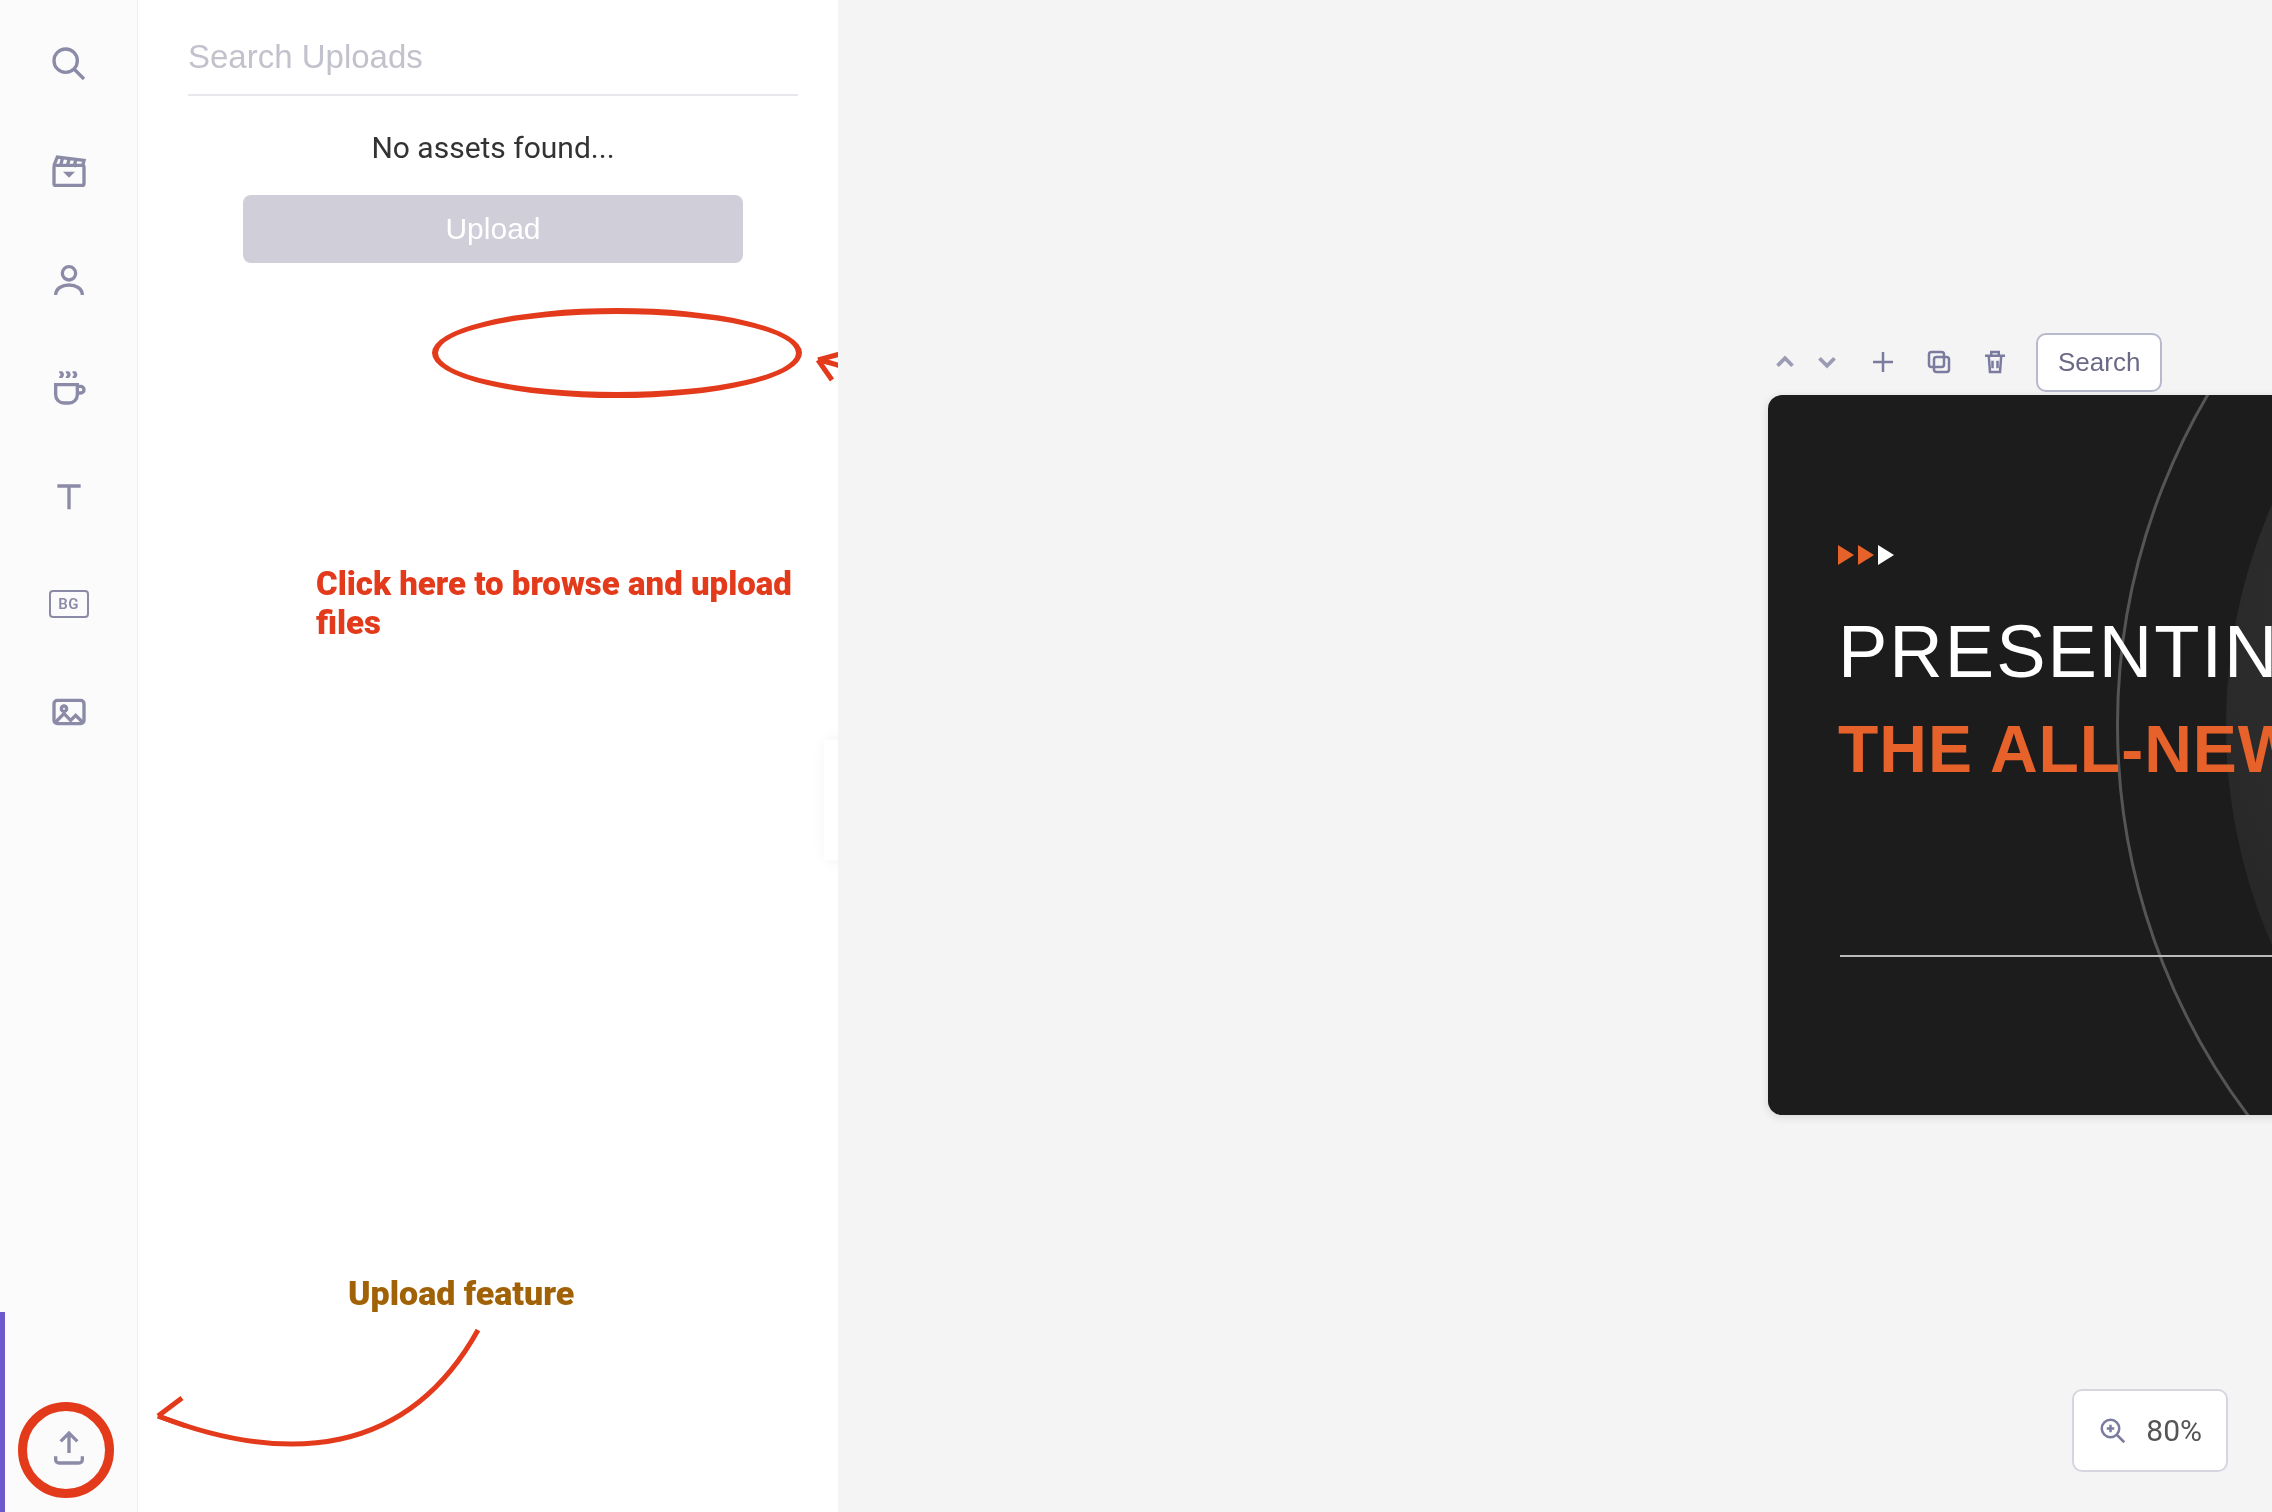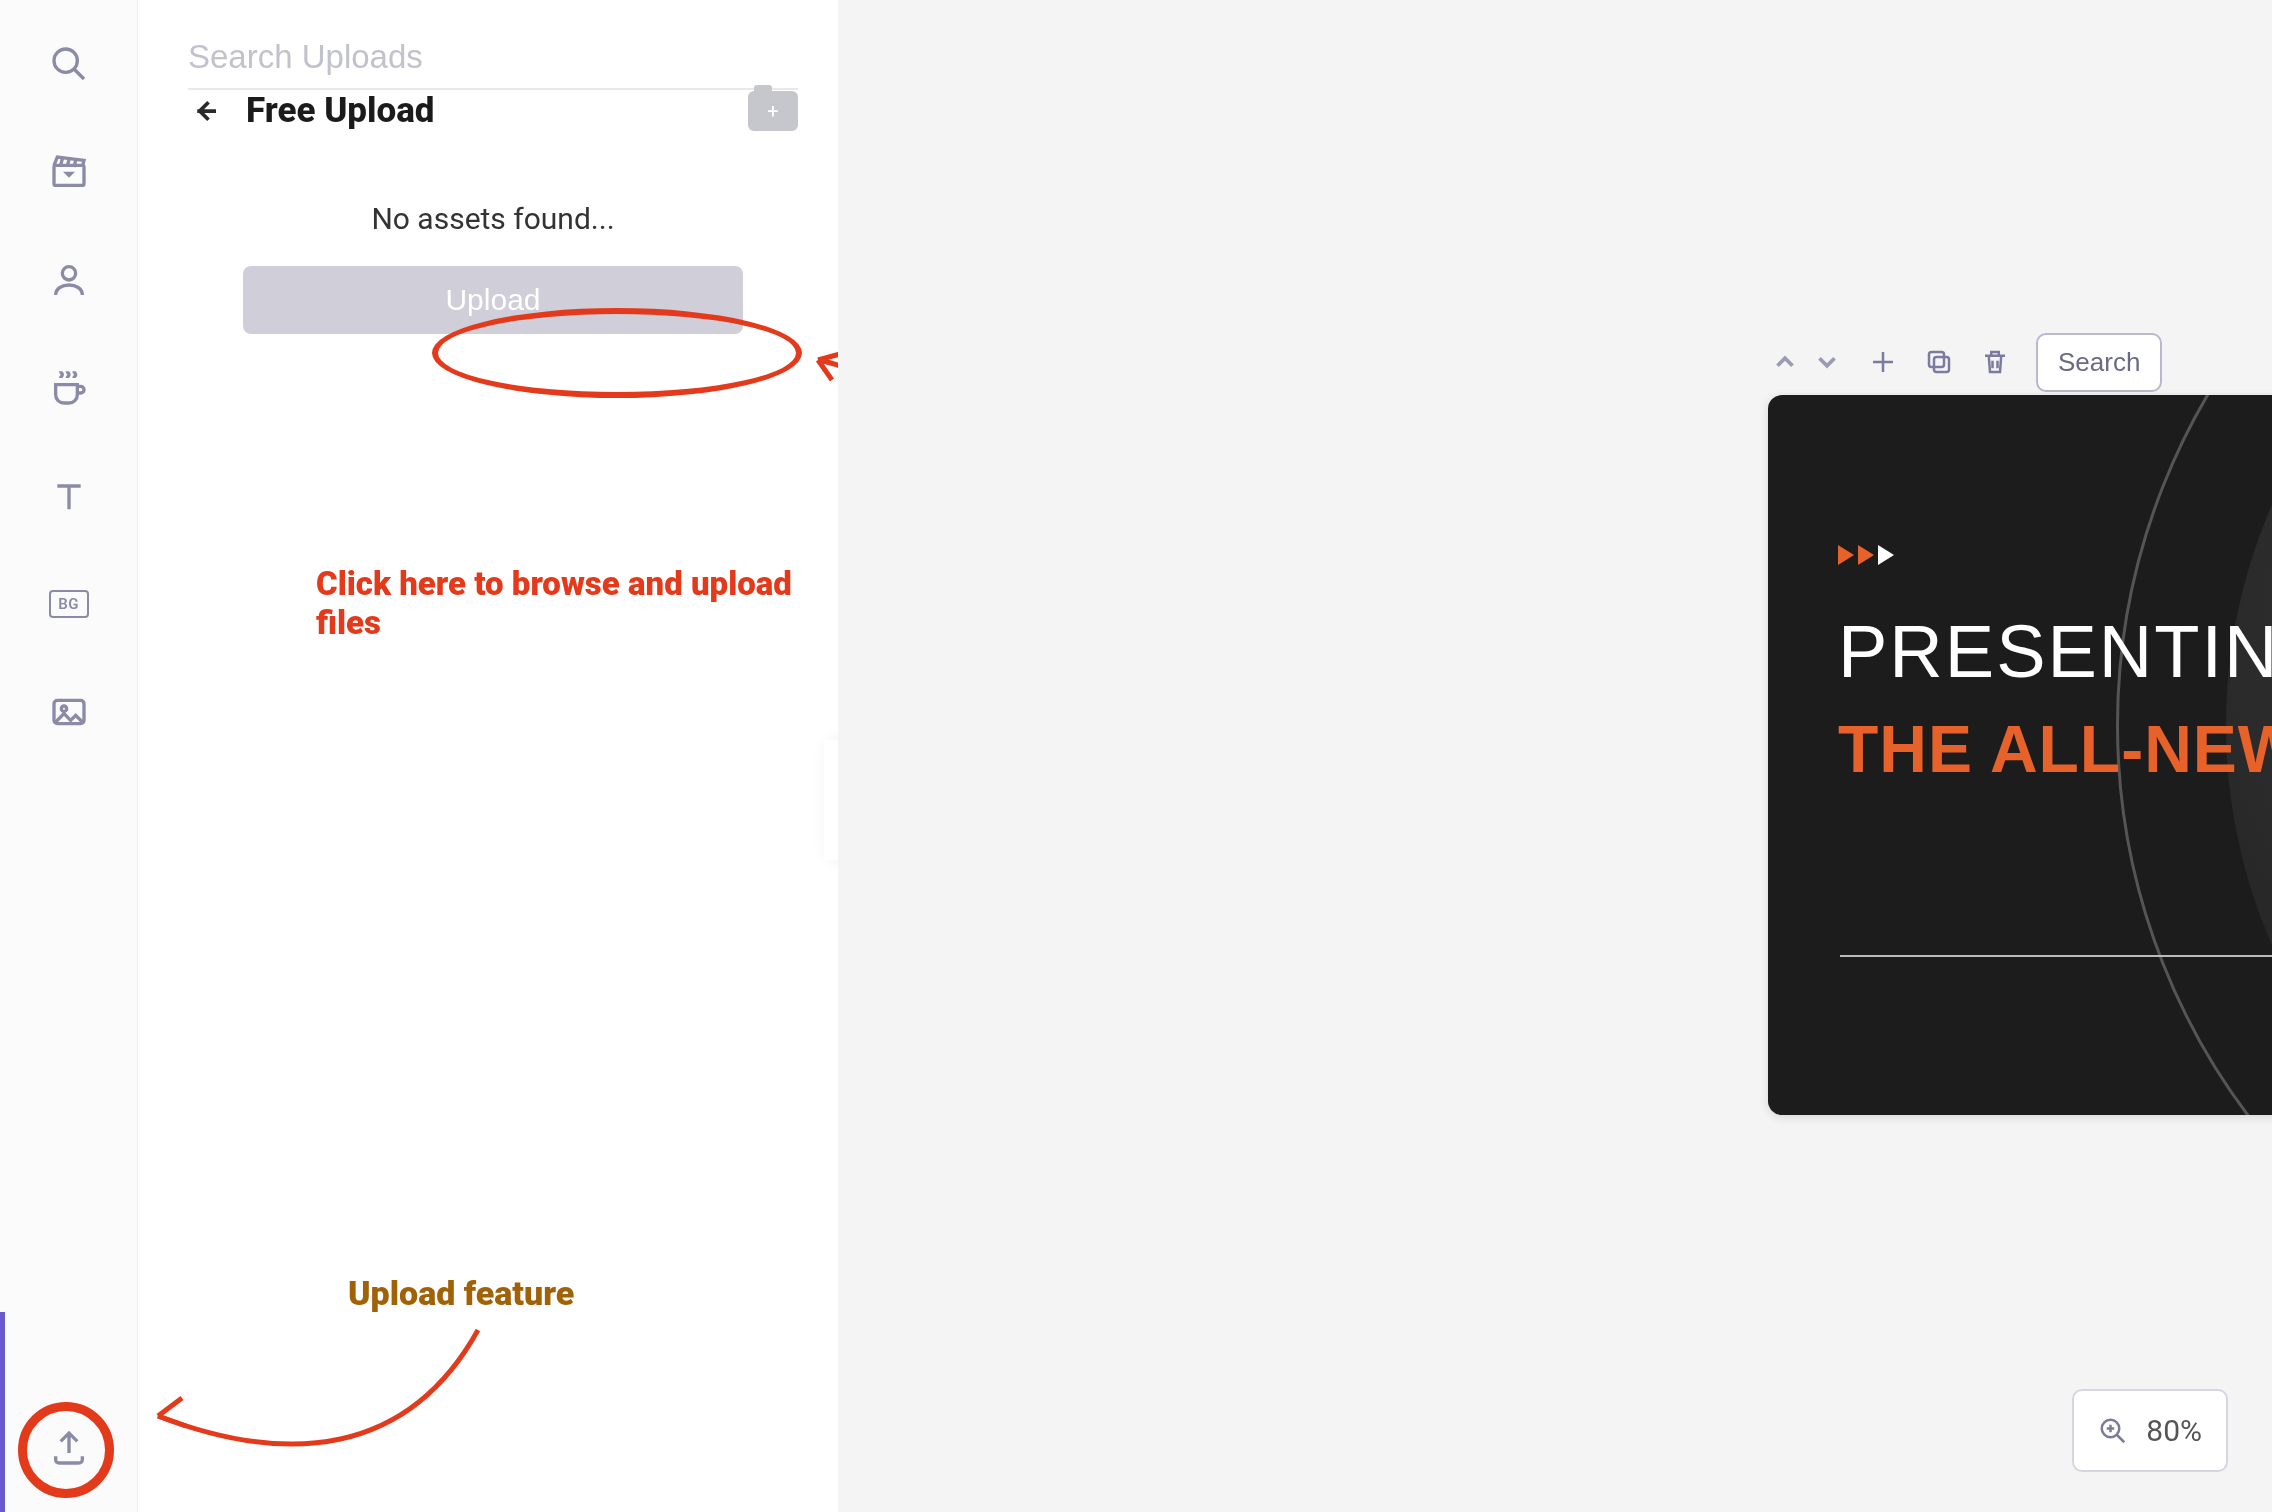--- a/index.html
+++ b/index.html
@@ -19,7 +19,7 @@
 
   
   .panel { width:700px; background:#ffffff; padding:38px 40px 0 50px; position:relative; }
-  .search-wrap { border-bottom:2px solid #e7e7ec; padding-bottom:12px; }
+  .search-wrap { border-bottom:2px solid #e7e7ec; padding-bottom:18px; margin-bottom:34px; }
   .search-input { width:100%; border:none; outline:none; font-size:33px; color:#333; background:transparent; }
   .search-input::placeholder { color:#c2c2cd; }
 

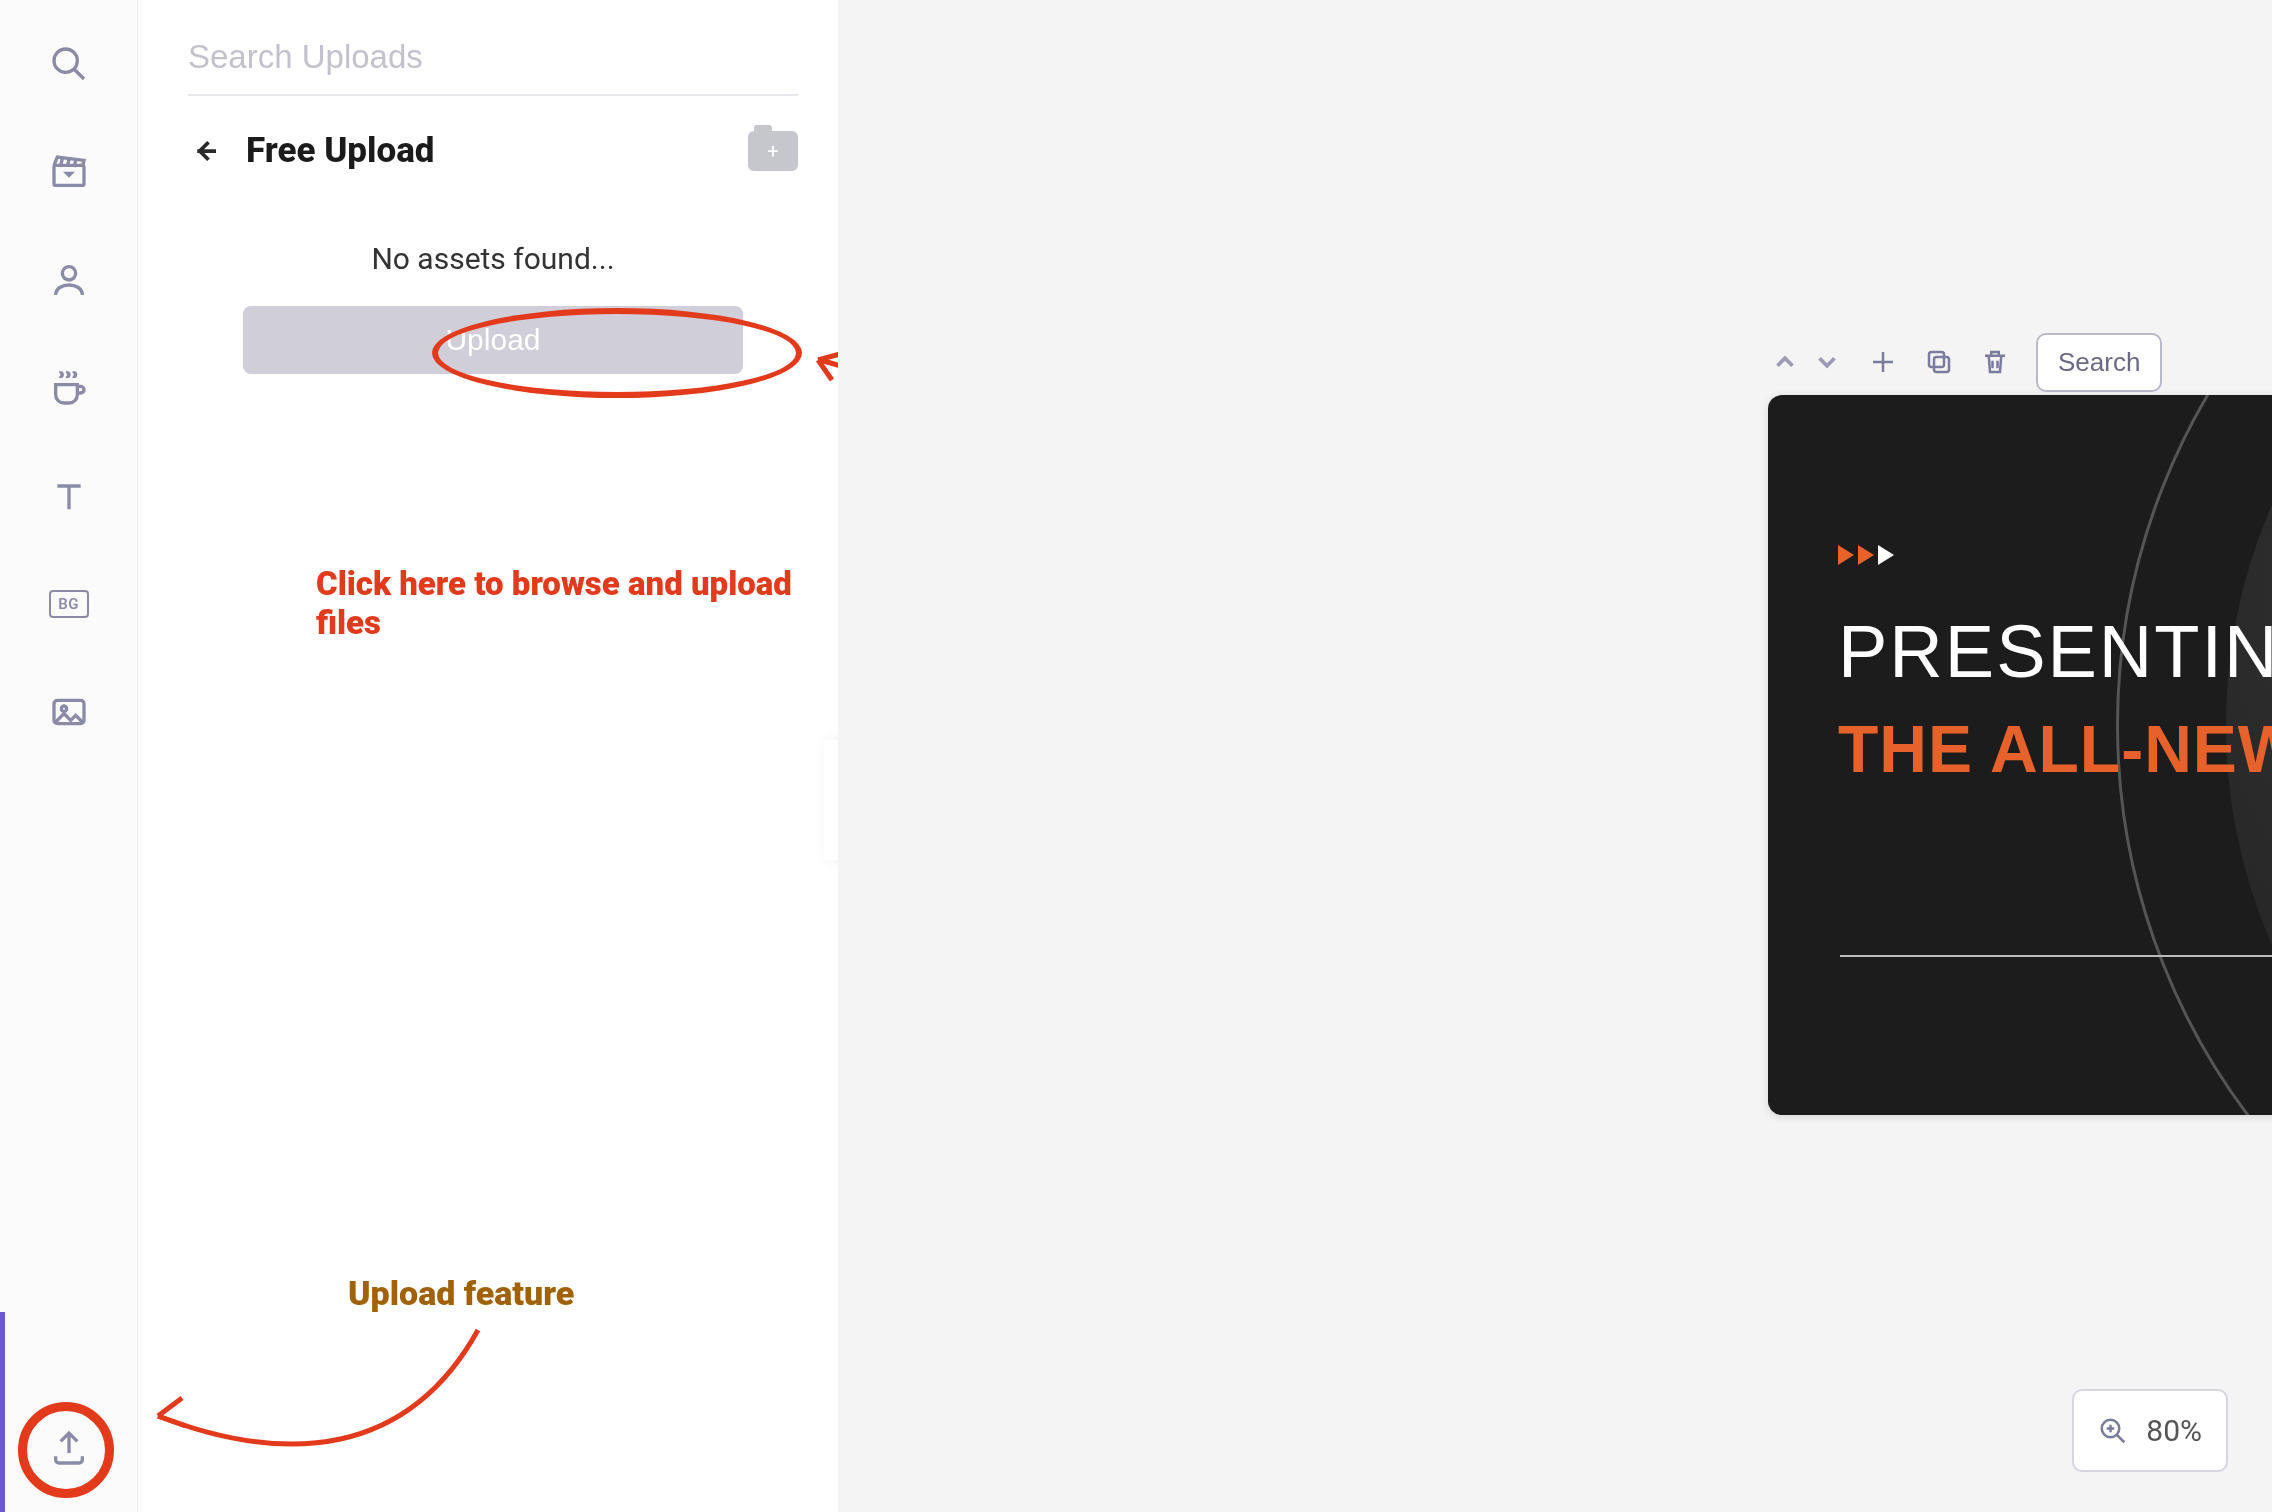--- a/index.html
+++ b/index.html
@@ -143,17 +143,6 @@
       <input class="search-input" placeholder="Search Uploads" style="">
     </div>
 
-    <div class="panel-head">
-      <div class="back-btn">
-        <svg viewBox="0 0 24 24">
-            <path d="M14 5l-7 7 7 7M5 12h15"></path>
-          </svg>
-      </div>
-      <div class="panel-title">Free Upload</div>
-      <div class="folder-btn">
-          <span>+</span>
-        </div>
-    </div>
 
     <div class="no-assets">No assets found...</div>
     <button class="upload-btn">Upload</button>

